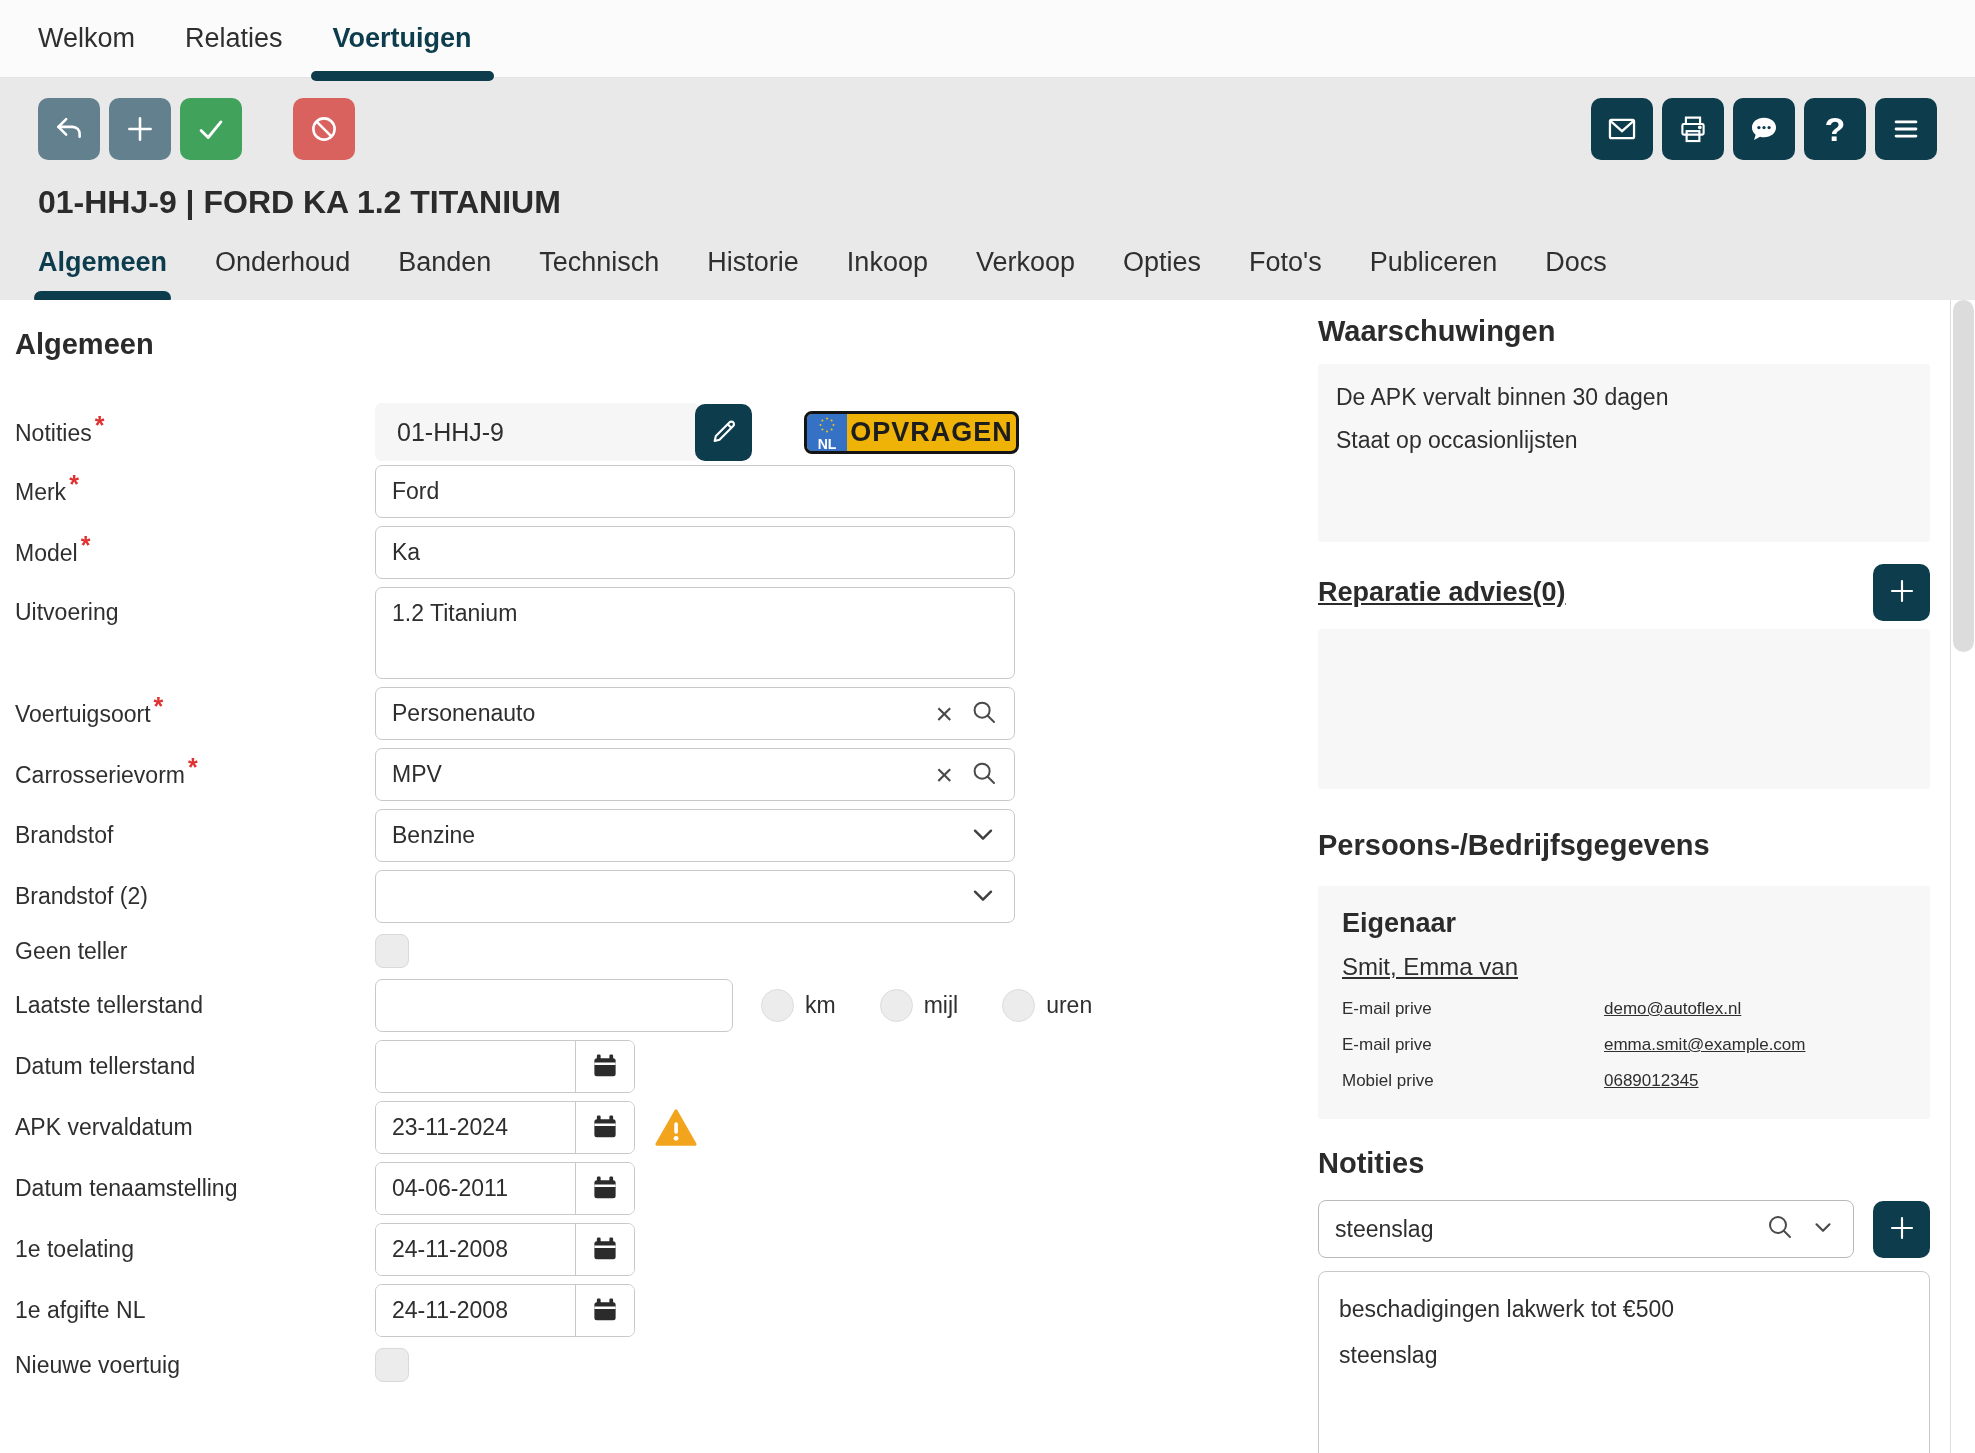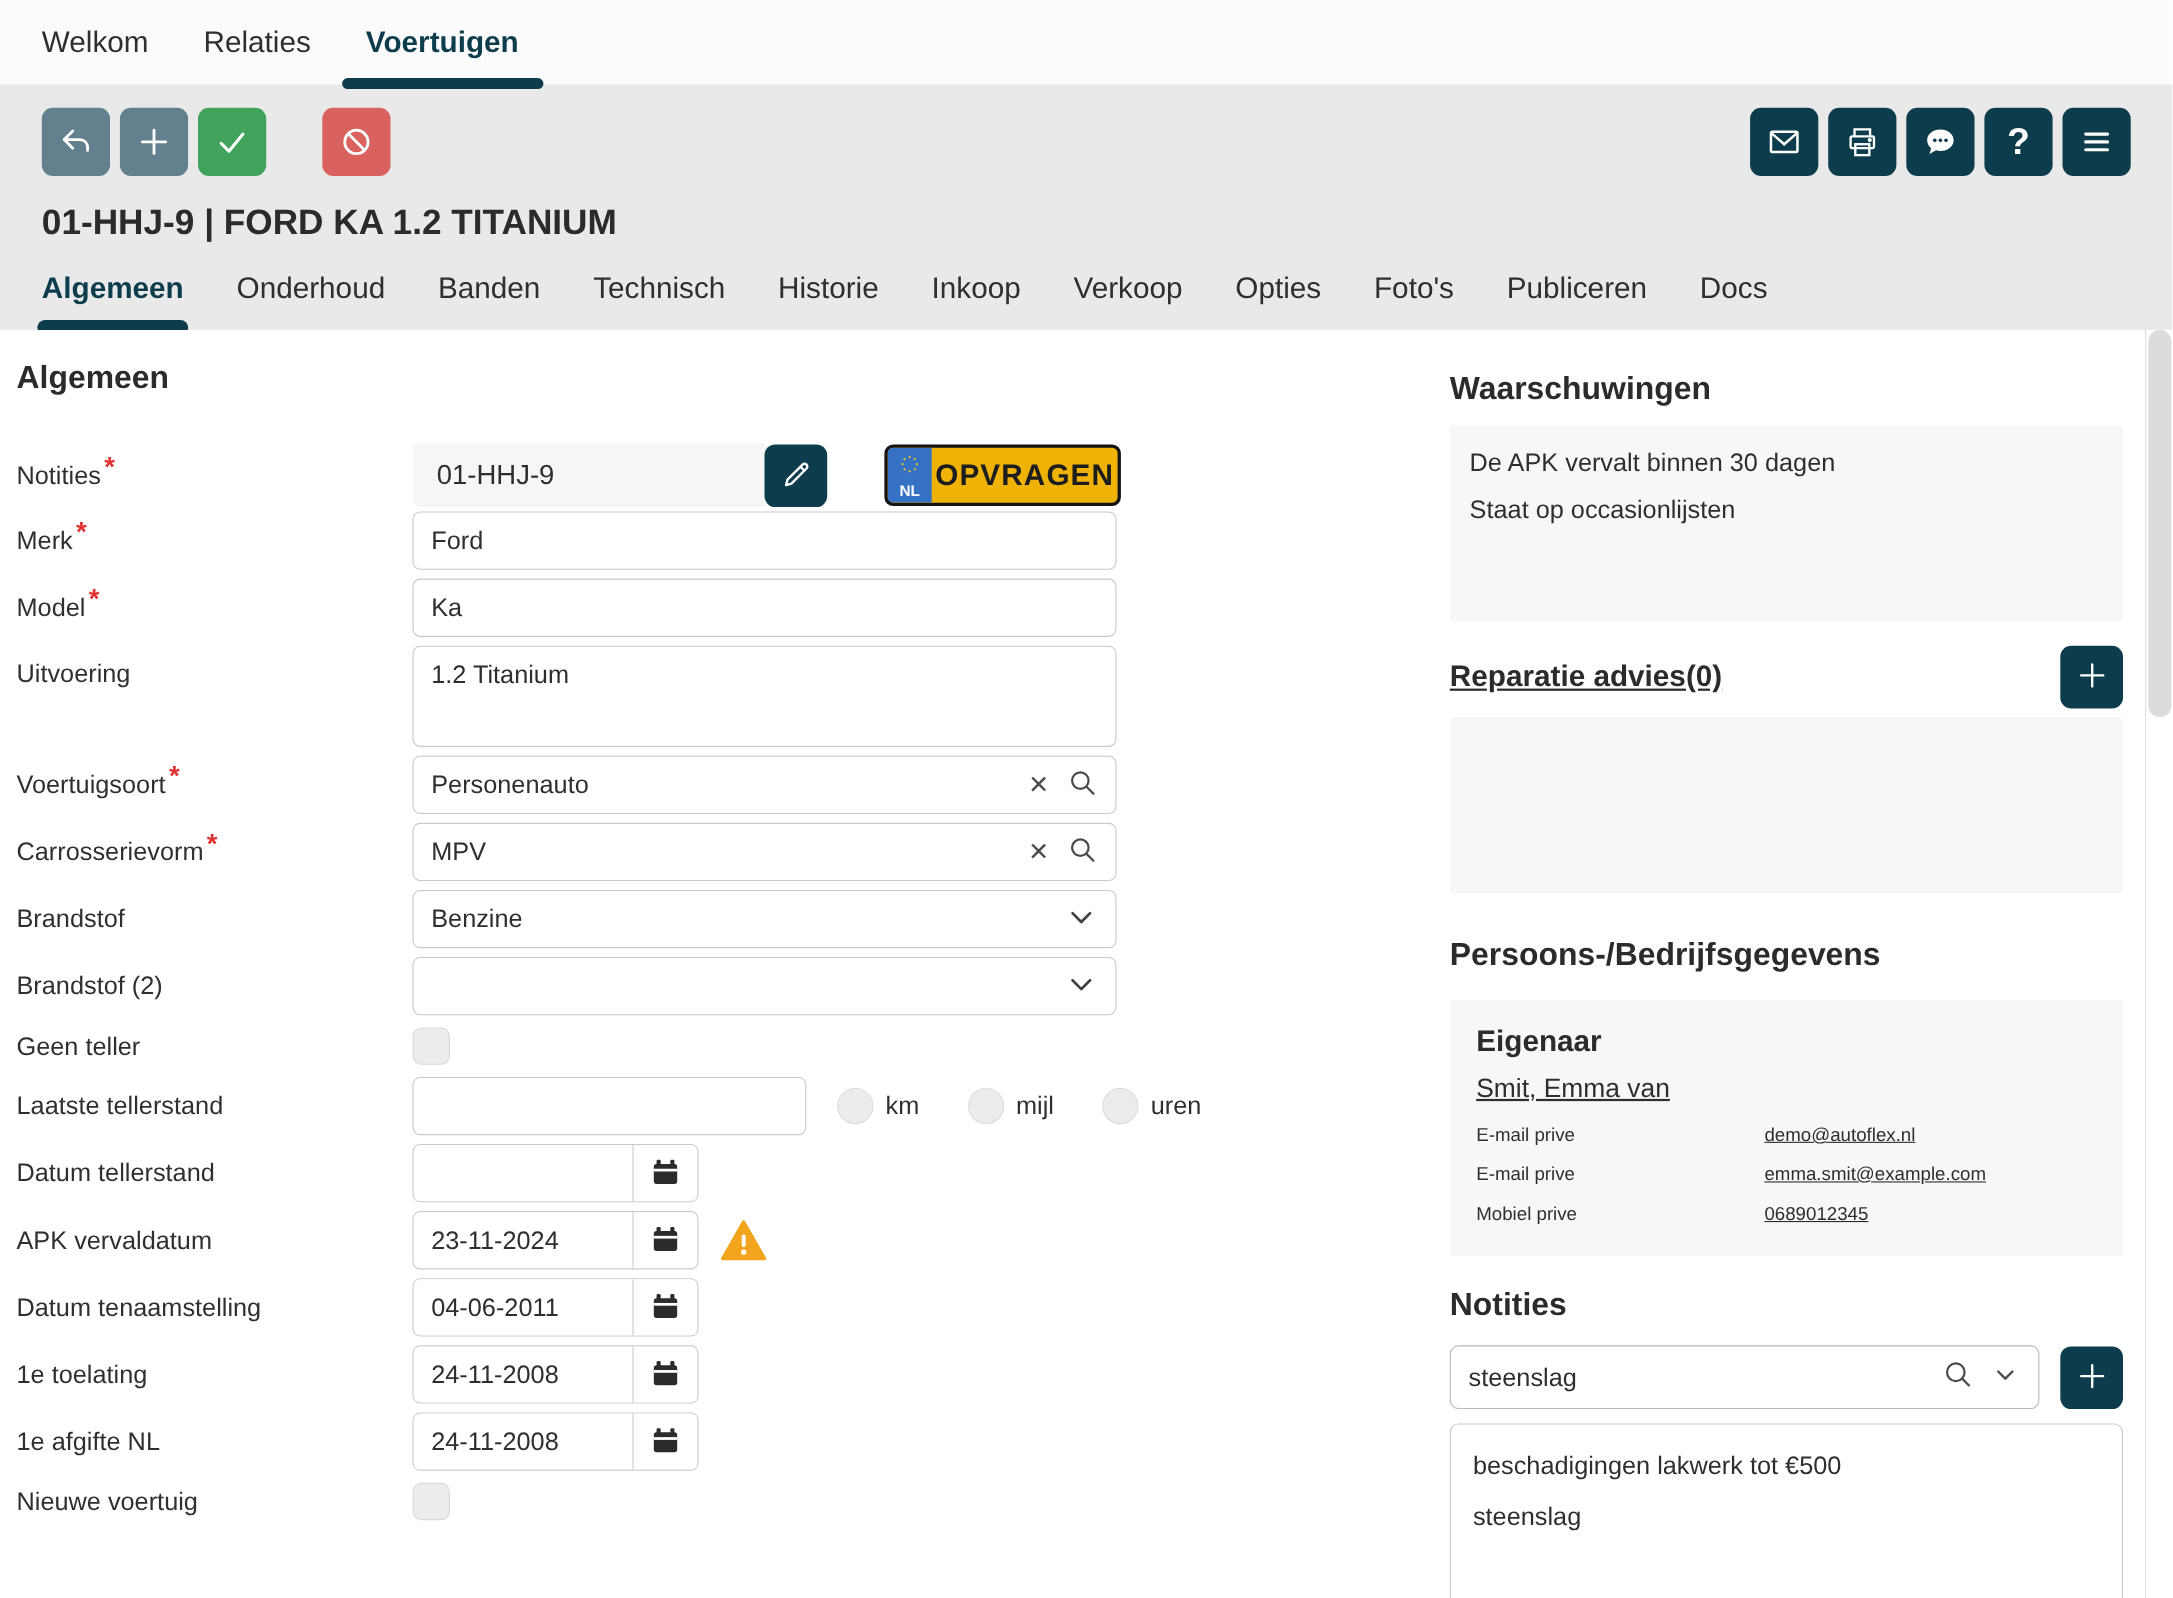--- a/index.html
+++ b/index.html
@@ -523,7 +523,7 @@
   </div>
 
   <div class="right-col">
-    <div class="rhead" style="margin-top:38px;">Waarschuwingen</div>
+    <div class="rhead" style="margin-top:15px;">Waarschuwingen</div>
     <div class="panel-box warn-box">
       <div class="warn-line">De APK vervalt binnen 30 dagen</div>
       <div class="warn-line">Staat op occasionlijsten</div>

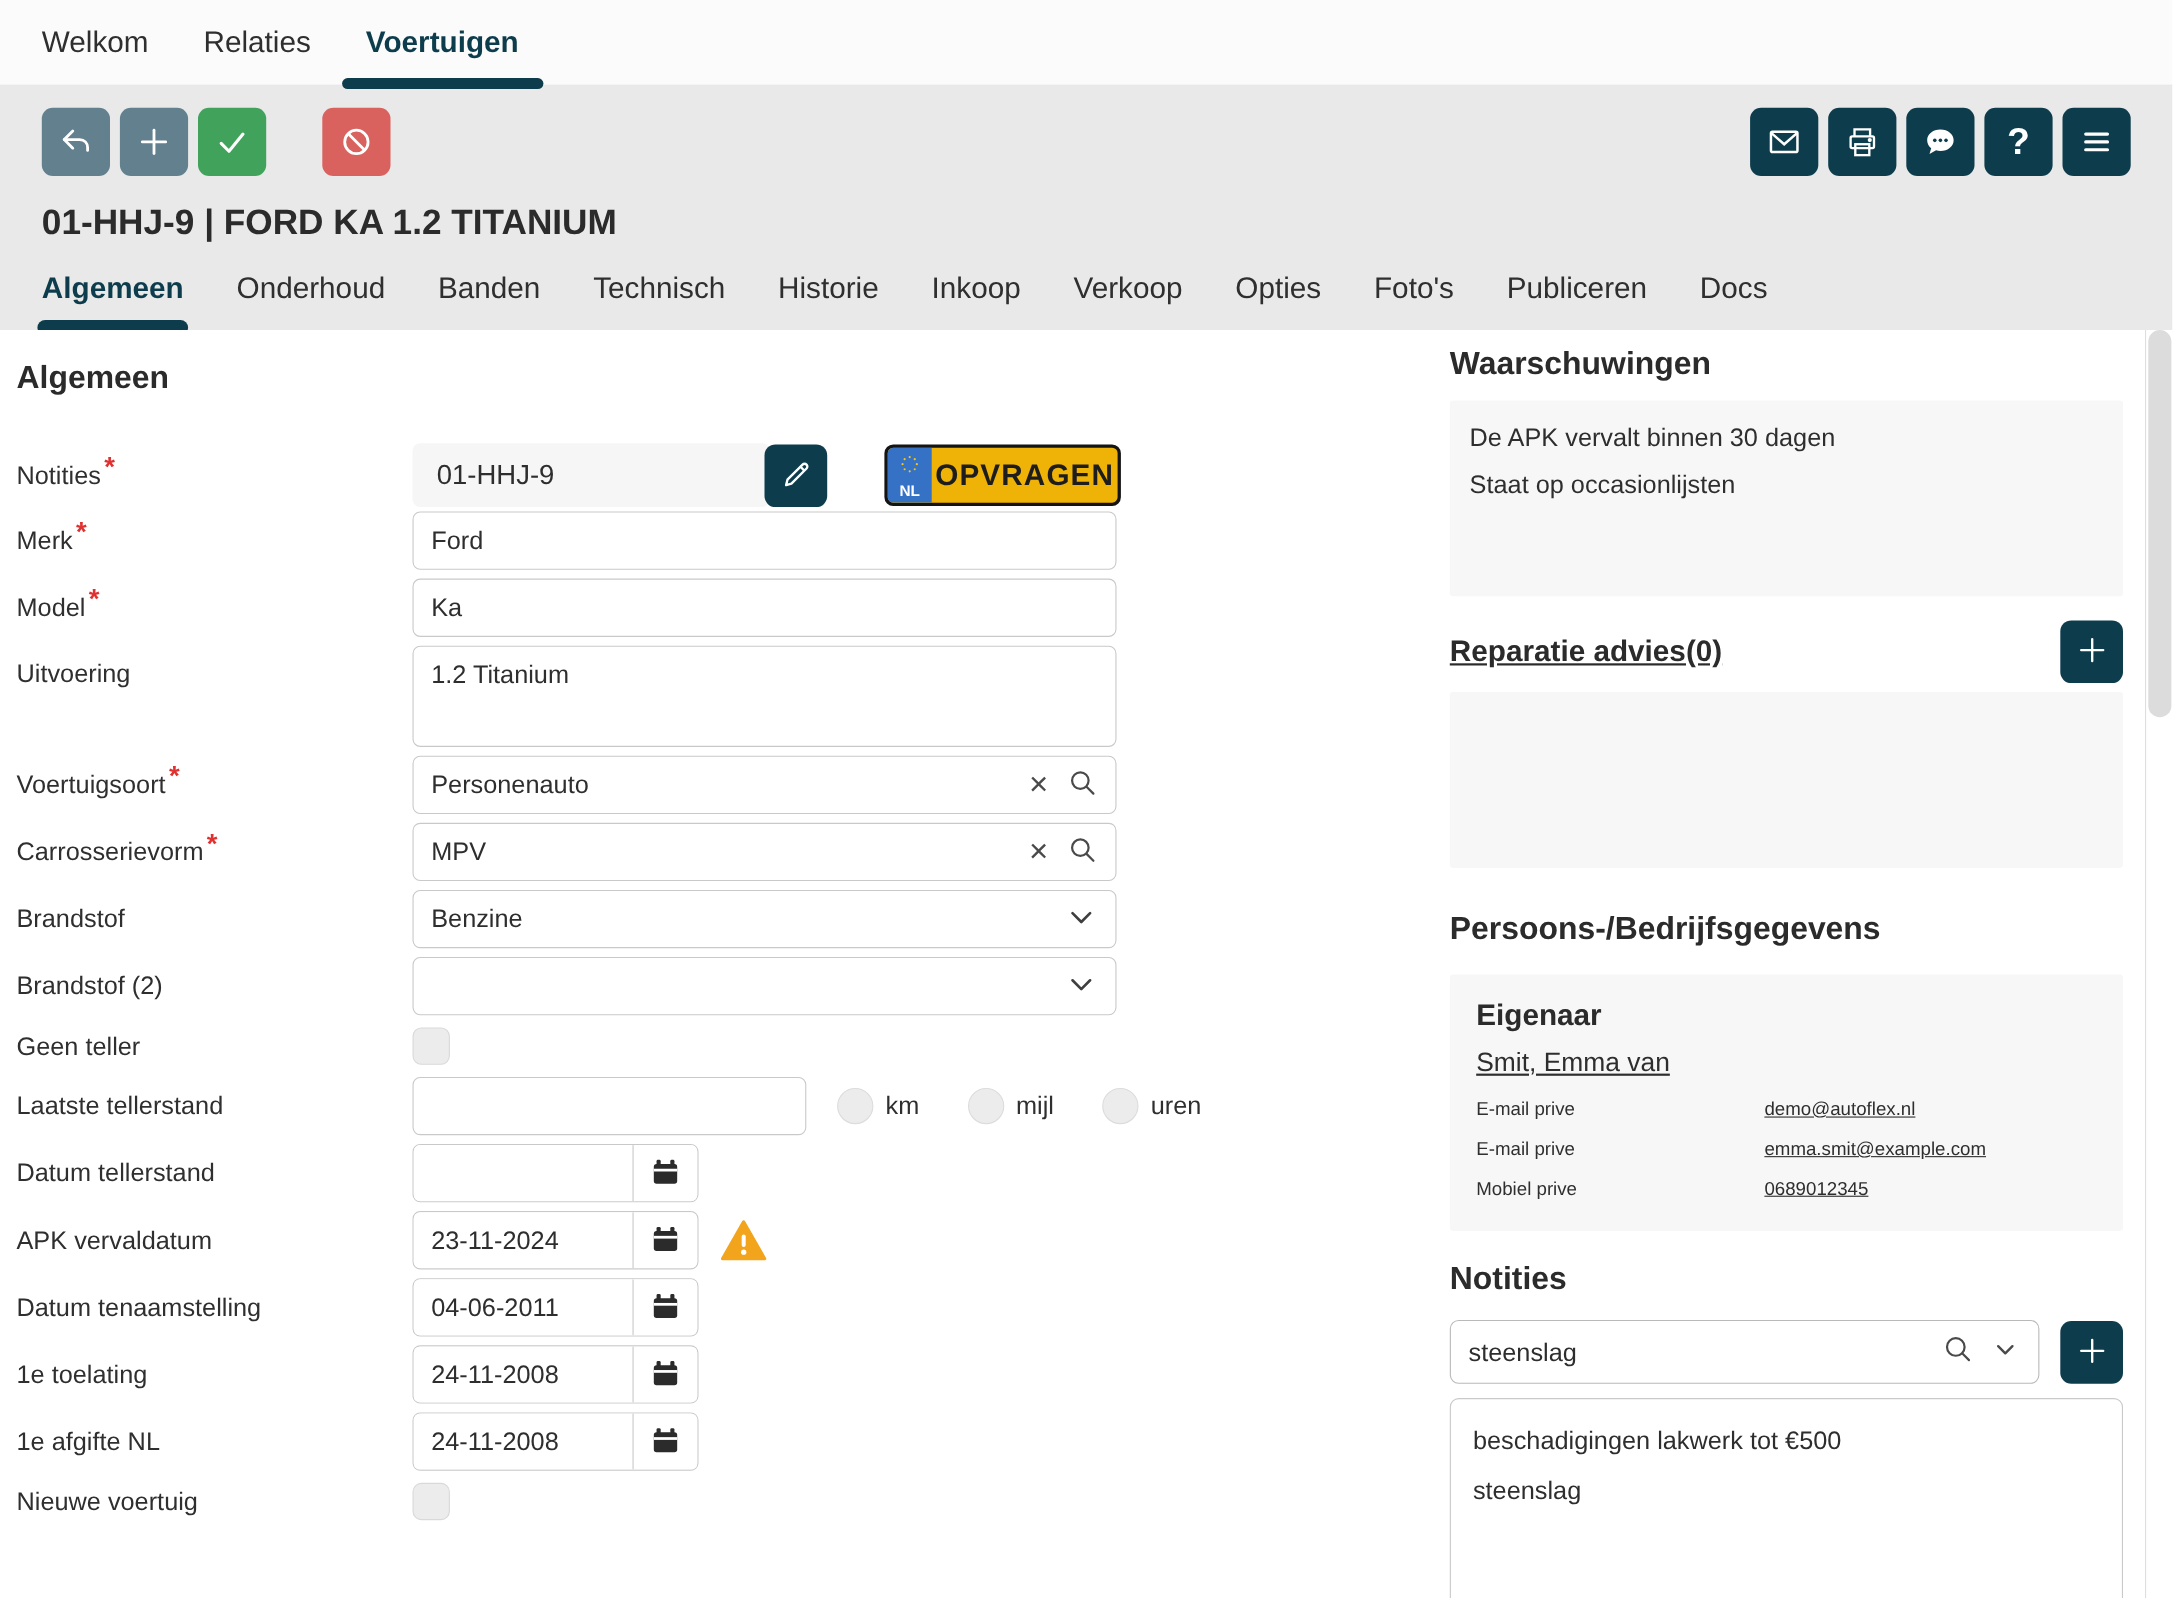--- a/index.html
+++ b/index.html
@@ -82,8 +82,8 @@
     margin-left:-5px; cursor:pointer; display:flex; align-items:center; justify-content:center;
   }
   .plate-btn {
-    margin-left:52px; width:215px; height:56px; border:3px solid #141414; border-radius:8px;
-    display:flex; overflow:hidden; cursor:pointer; padding:0; background:#efb207;
+    margin-left:52px; width:215px; height:43px; border:3px solid #141414; border-radius:8px;
+    display:flex; overflow:hidden; cursor:pointer; padding:0; background:#efb207;align-items:center;
   }
   .plate-strip {
     width:40px; background:#3572c6; display:flex; flex-direction:column;

